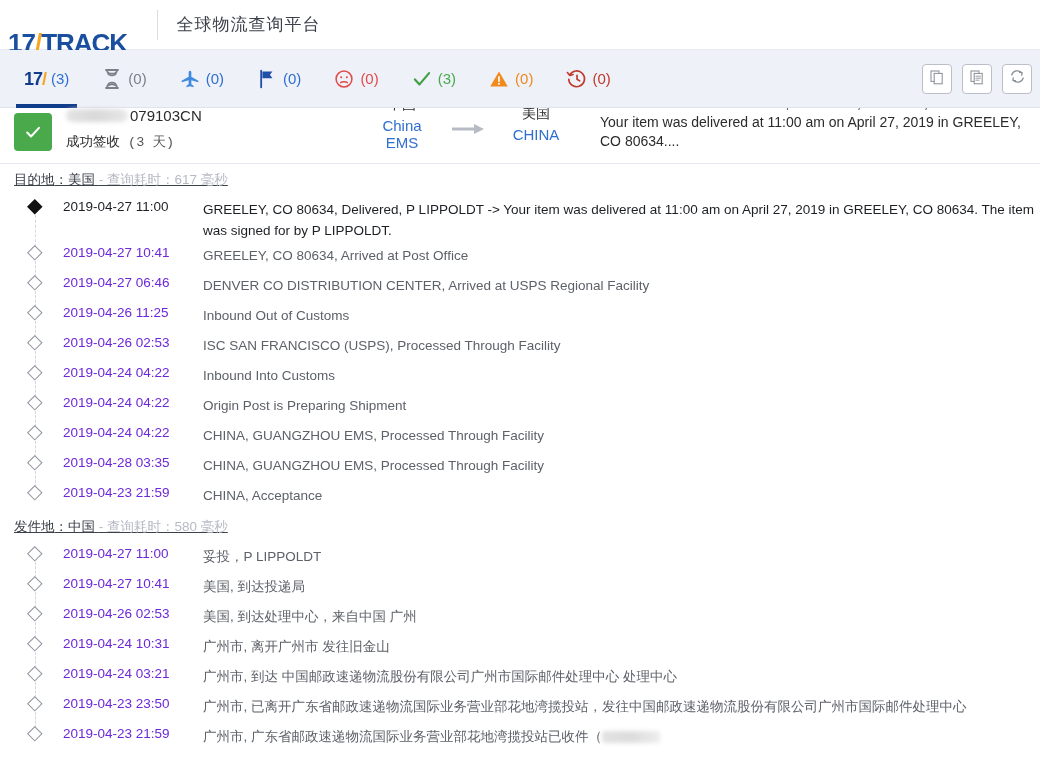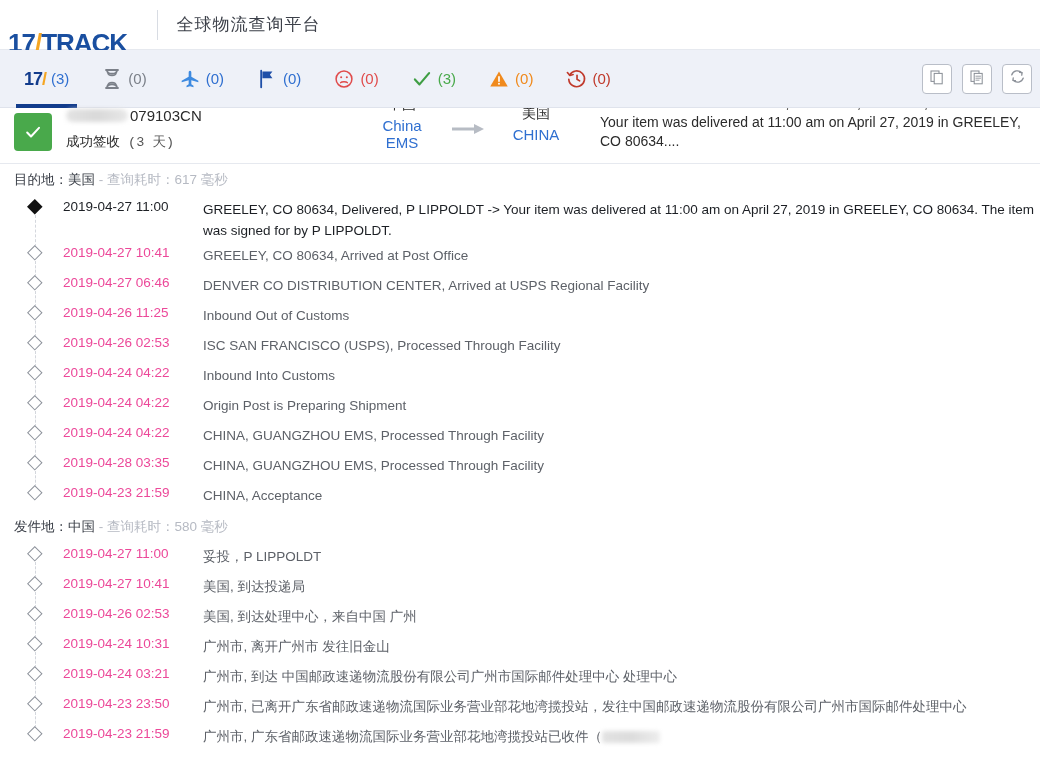--- a/index.html
+++ b/index.html
@@ -158,6 +158,7 @@
     padding: 7px 16px 6px 14px;
     font-size: 13.5px;
     color: #3c4049;
+    text-decoration: underline;
   }
   .section-head .muted { color: #b6bac3; }
 

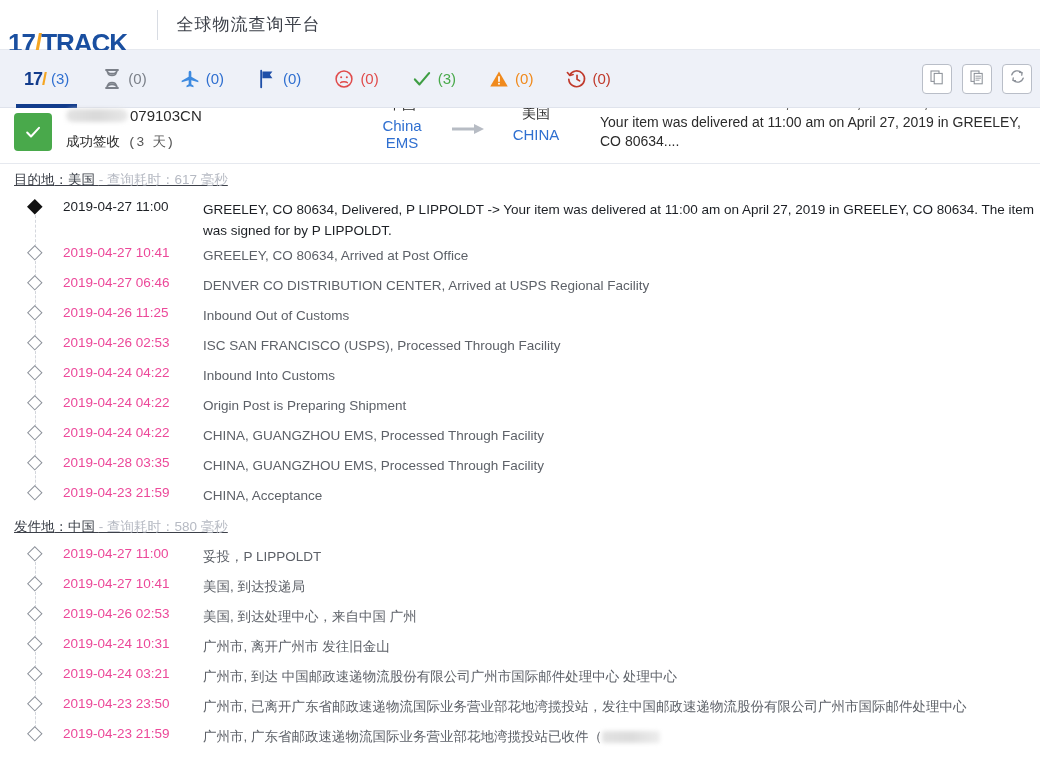--- a/index.html
+++ b/index.html
@@ -191,7 +191,7 @@
     flex: none;
     margin-left: 37px;
     font-size: 13.5px;
-    color: #ec4899;
+    color: #6d28d9;
     padding-top: 4px;
     white-space: nowrap;
   }

